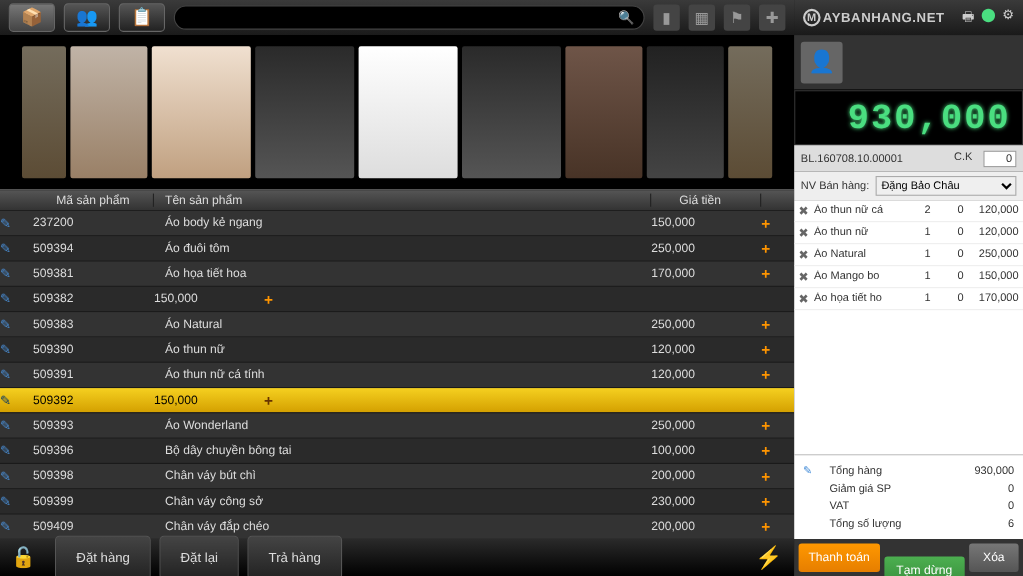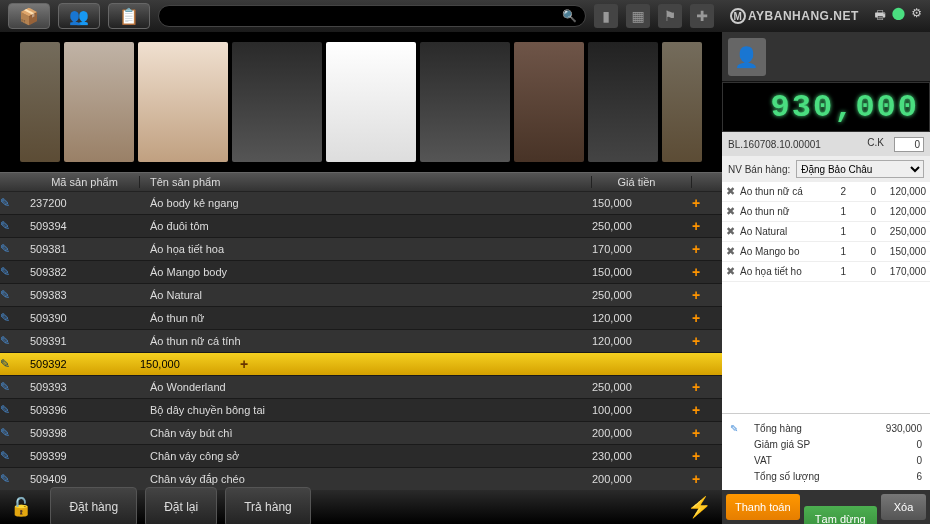--- a/index.html
+++ b/index.html
@@ -156,7 +156,6 @@
         <div class="row">
           <div class="col col-edit"><span class="edit-icon">✎</span></div>
           <div class="col col-code">509382</div>
-          <div class="col col-name">Áo Mango body</div>
           <div class="col col-price">150,000</div>
           <div class="col col-add"><span class="add-icon">+</span></div>
         </div>

